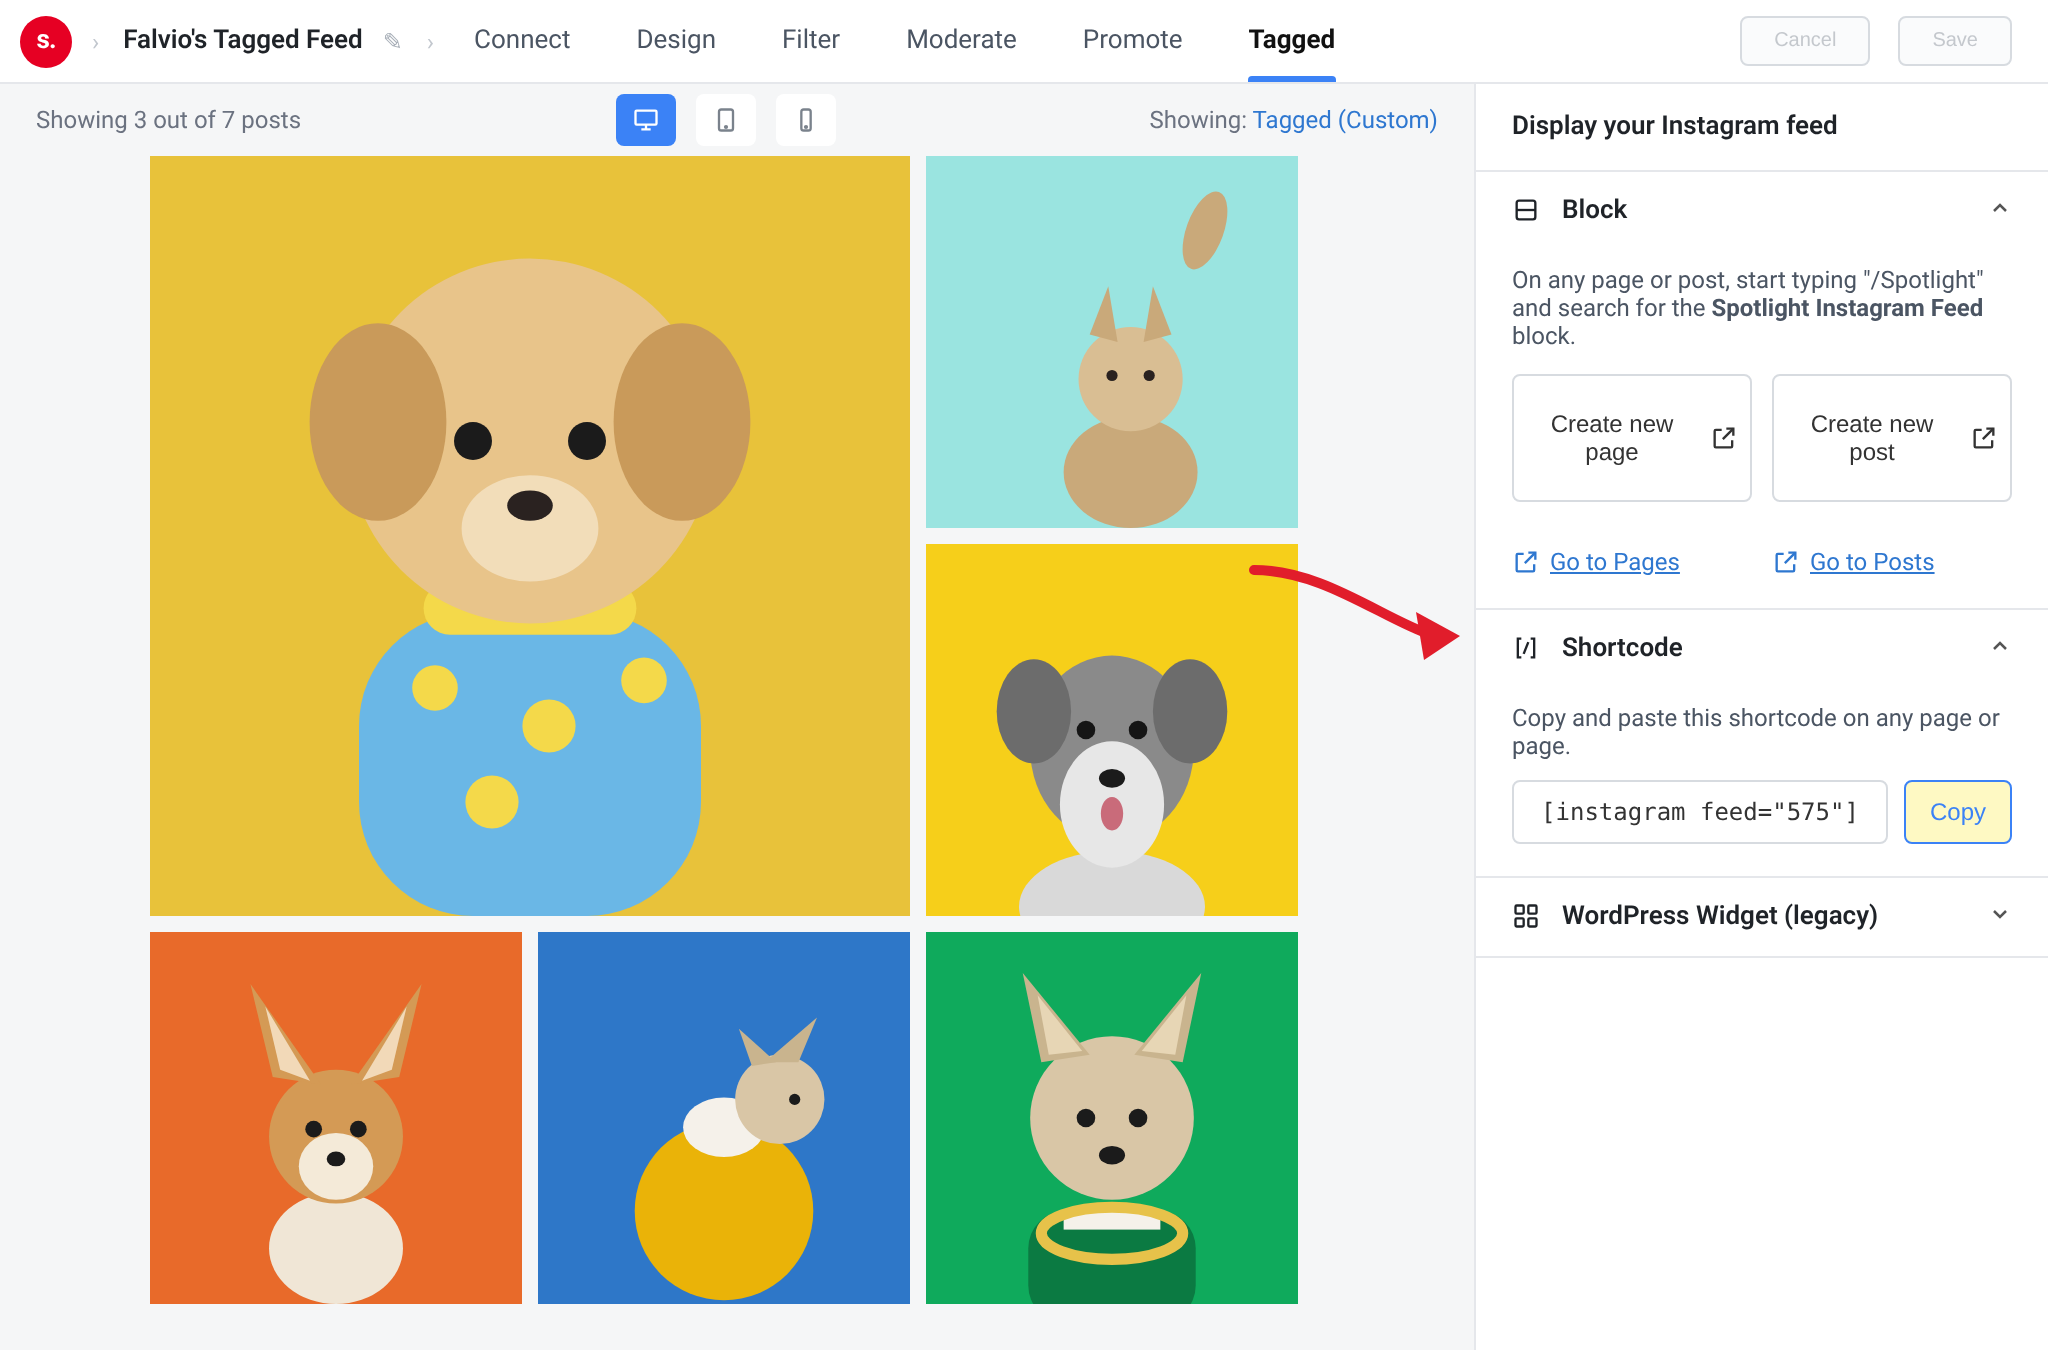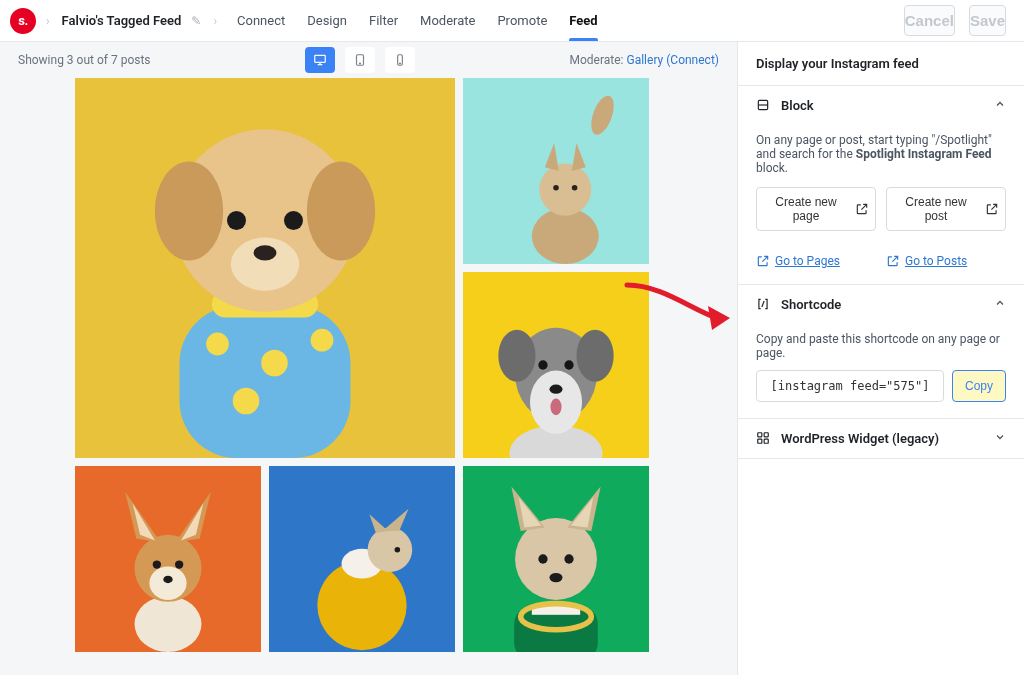--- a/index.html
+++ b/index.html
@@ -35,7 +35,7 @@
   .chev{color:#c2c7ce;font-size:12px;padding:0 4px;}
   .feed-name{font-weight:600;padding:0 2px;}
   .pencil{color:#a8afb8;font-size:12px;padding:0 2px;}
-  .tabs{display:flex;gap:22px;margin-left:10px;}
+  .tabs{display:flex;gap:33px;margin-left:10px;}
   .tab{color:#4b5563;font-size:13px;cursor:pointer;padding:12px 0;}
   .tab.active{color:#111;font-weight:700;position:relative;}
   .tab.active::after{

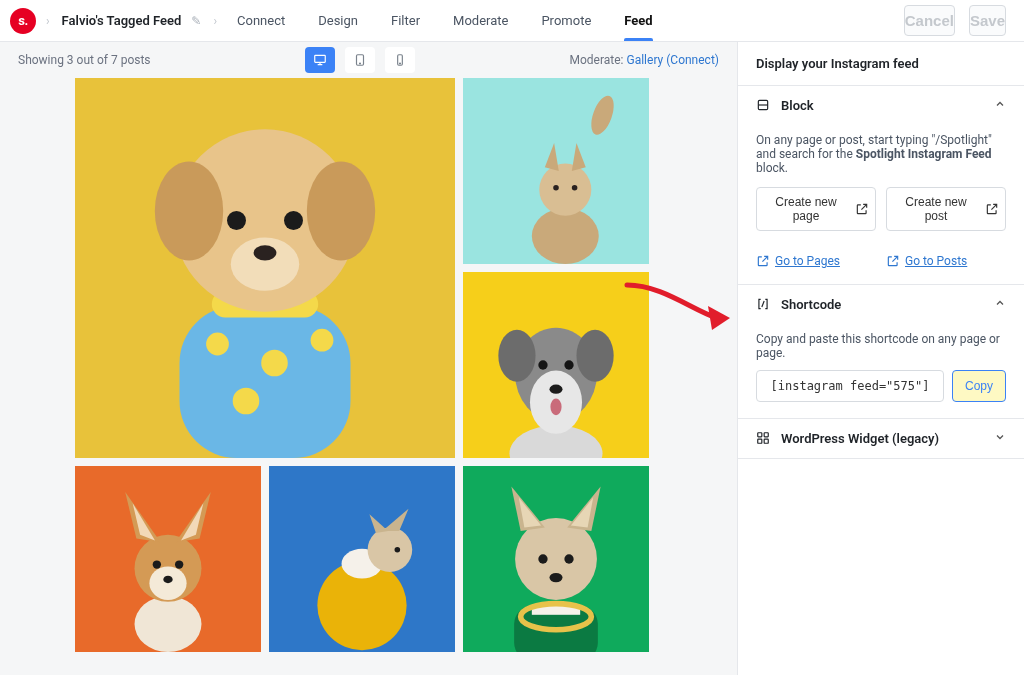--- a/index.html
+++ b/index.html
@@ -136,7 +136,7 @@
     <div class="tab">Filter</div>
     <div class="tab">Moderate</div>
     <div class="tab">Promote</div>
-    <div class="tab active">Feed</div>
+    <div class="tab active">Tagged</div>
   </div>
 
   <div class="spacer"></div>

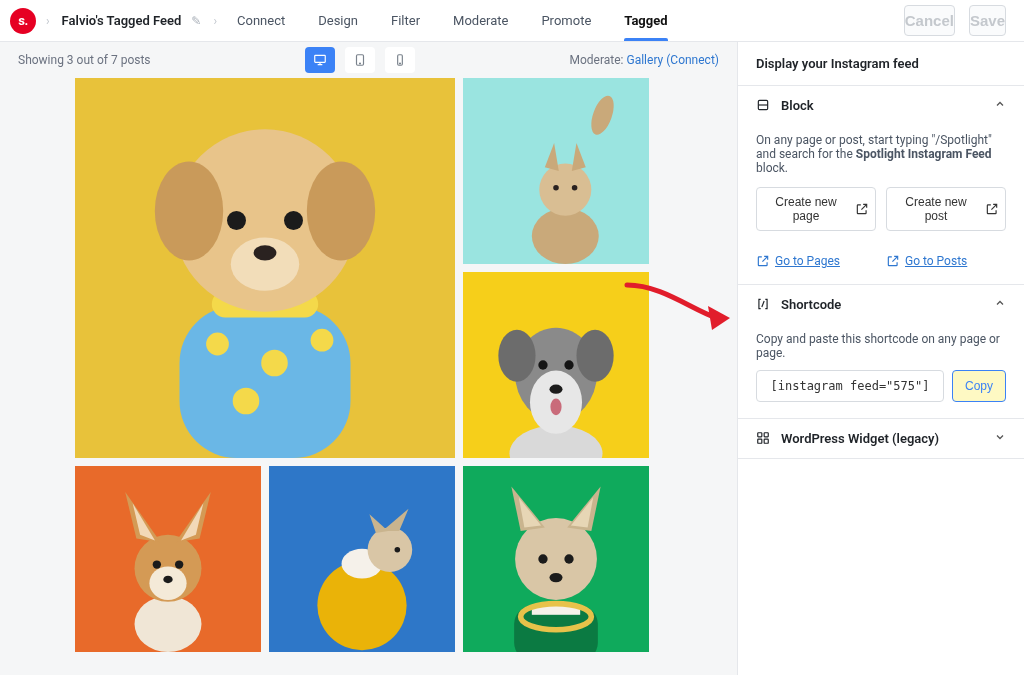--- a/index.html
+++ b/index.html
@@ -45,7 +45,7 @@
   .spacer{flex:1;}
   .hbtn{
     border:1px solid var(--border-dark);background:#fff;border-radius:4px;
-    padding:6px 0;font-size:15px;color:#555;cursor:pointer;font-weight:bold;
+    padding:6px 16px;font-size:10px;color:#555;cursor:pointer;
   }
   .hbtn.disabled{color:#c4c8cd;background:#fafbfc;cursor:default;}
   .hbtn + .hbtn{margin-left:8px;}

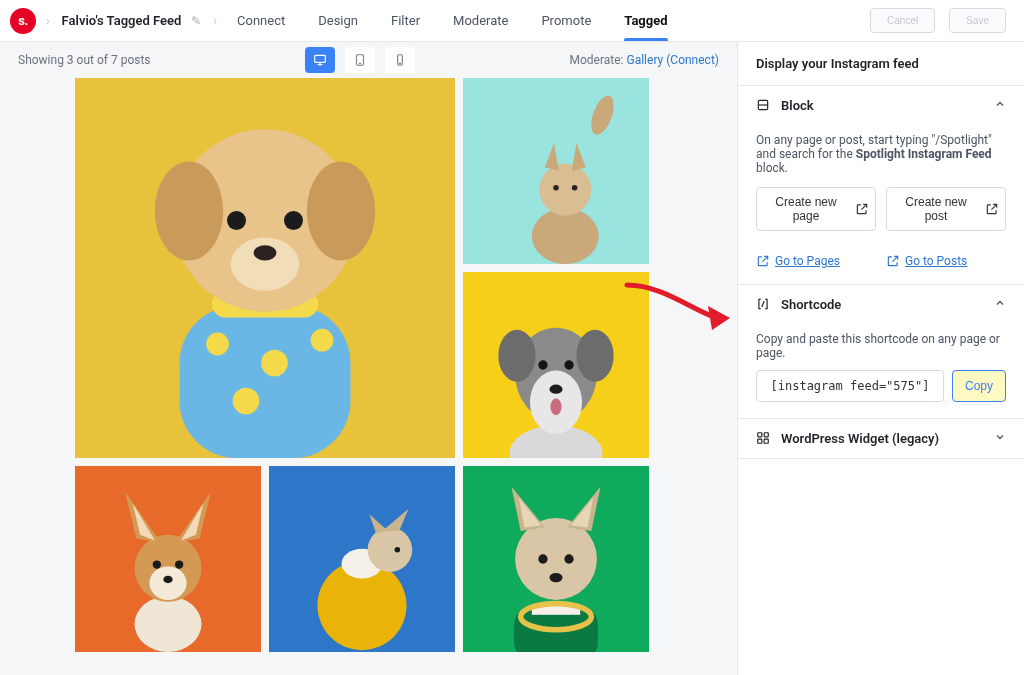--- a/index.html
+++ b/index.html
@@ -176,7 +176,7 @@
         </div>
       </div>
       <span class="tmpl">
-        <span>Moderate: </span><a href="#">Gallery (Connect)</a>
+        <span>Showing: </span><a href="#">Gallery (Connect)</a>
       </span>
     </div>
 

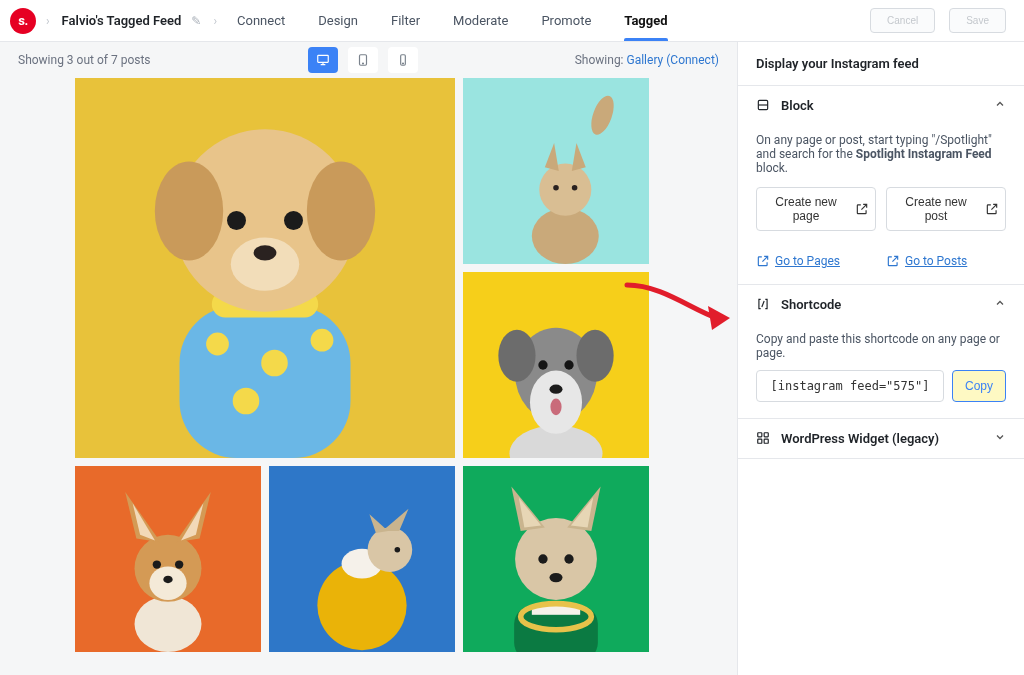--- a/index.html
+++ b/index.html
@@ -176,7 +176,7 @@
         </div>
       </div>
       <span class="tmpl">
-        <span>Showing: </span><a href="#">Gallery (Connect)</a>
+        <span>Showing: </span><a href="#">Tagged (Custom)</a>
       </span>
     </div>
 

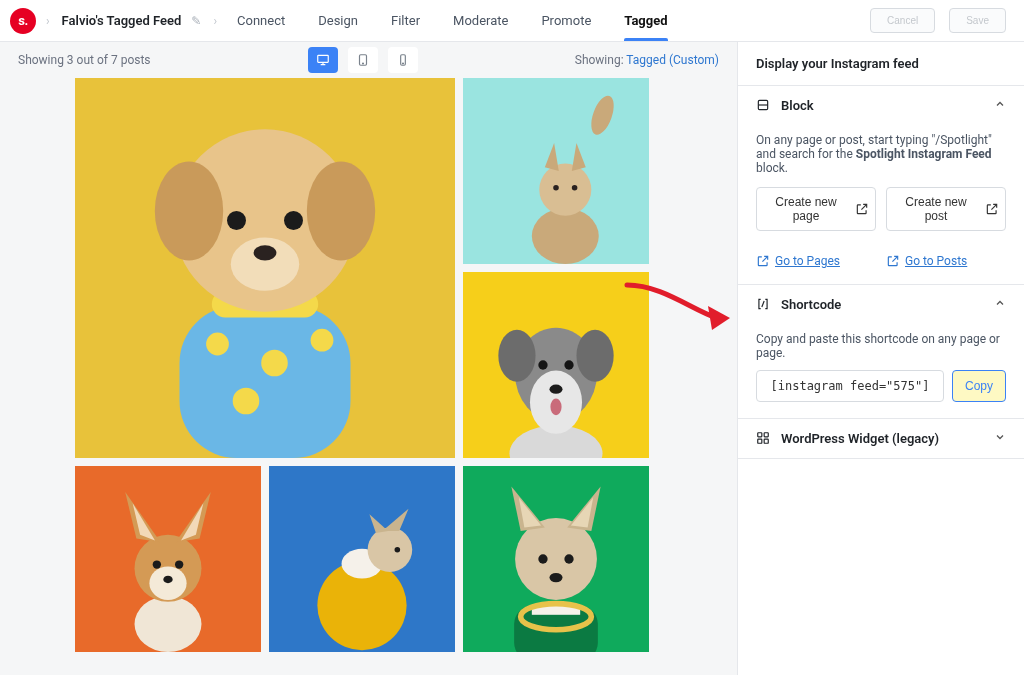--- a/index.html
+++ b/index.html
@@ -98,7 +98,7 @@
   .btn-row{display:flex;gap:10px;margin-top:12px;}
   .sq-btn{
     flex:1;border:1px solid var(--border-dark);background:#fff;border-radius:4px;
-    padding:7px 6px;font-size:12px;color:#333;cursor:pointer;
+    padding:17px 6px;font-size:12px;color:#333;cursor:pointer;
     display:flex;align-items:center;justify-content:center;gap:6px;
   }
   .link-row{display:flex;gap:10px;margin-top:23px;}

